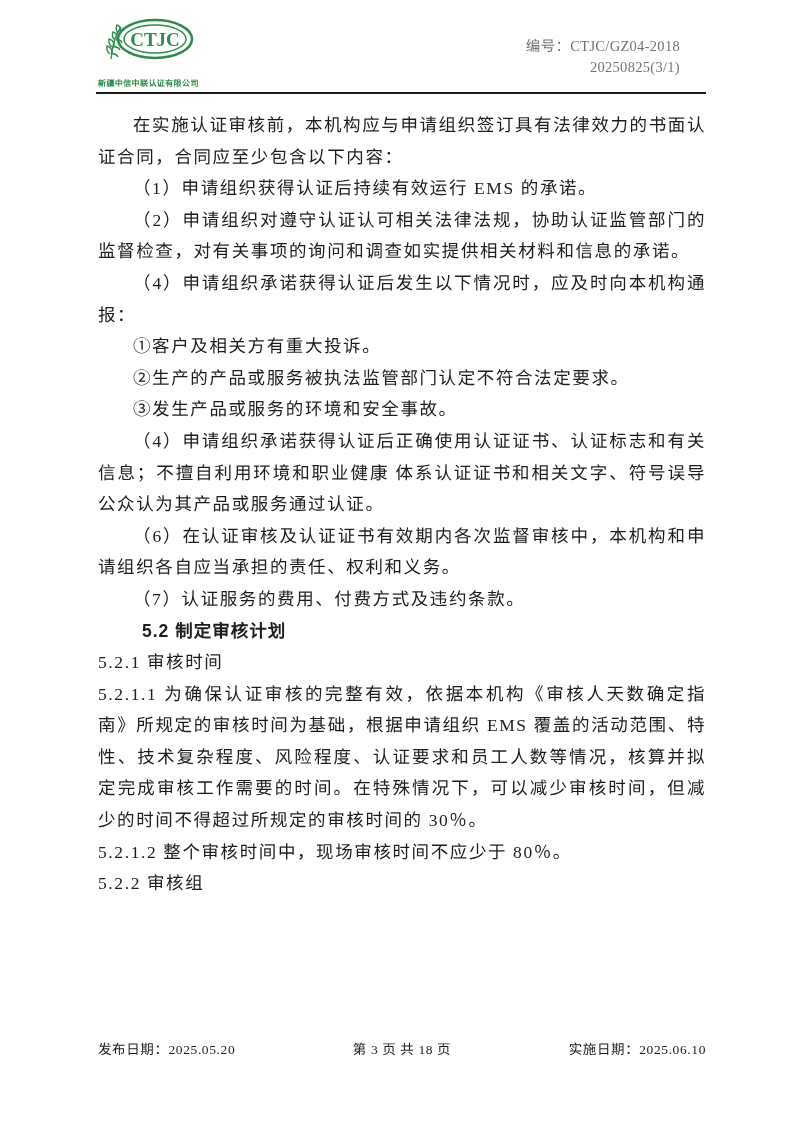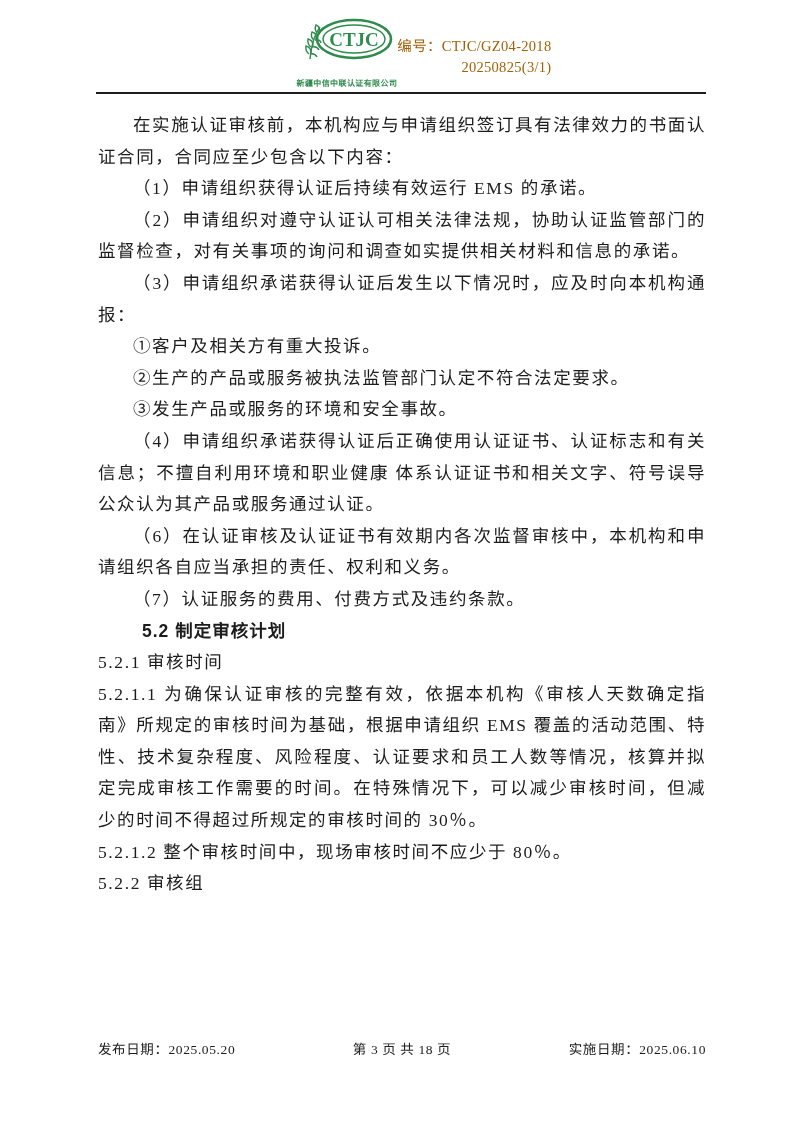--- a/index.html
+++ b/index.html
@@ -20,9 +20,9 @@
   
   .header {
     display: flex;
-    justify-content: center;
+    justify-content: space-between;
     align-items: flex-start;
-    padding: 18px 50px 0 98px;
+    padding: 18px 120px 0 98px;
   }
   .logo-block {
     display: flex;

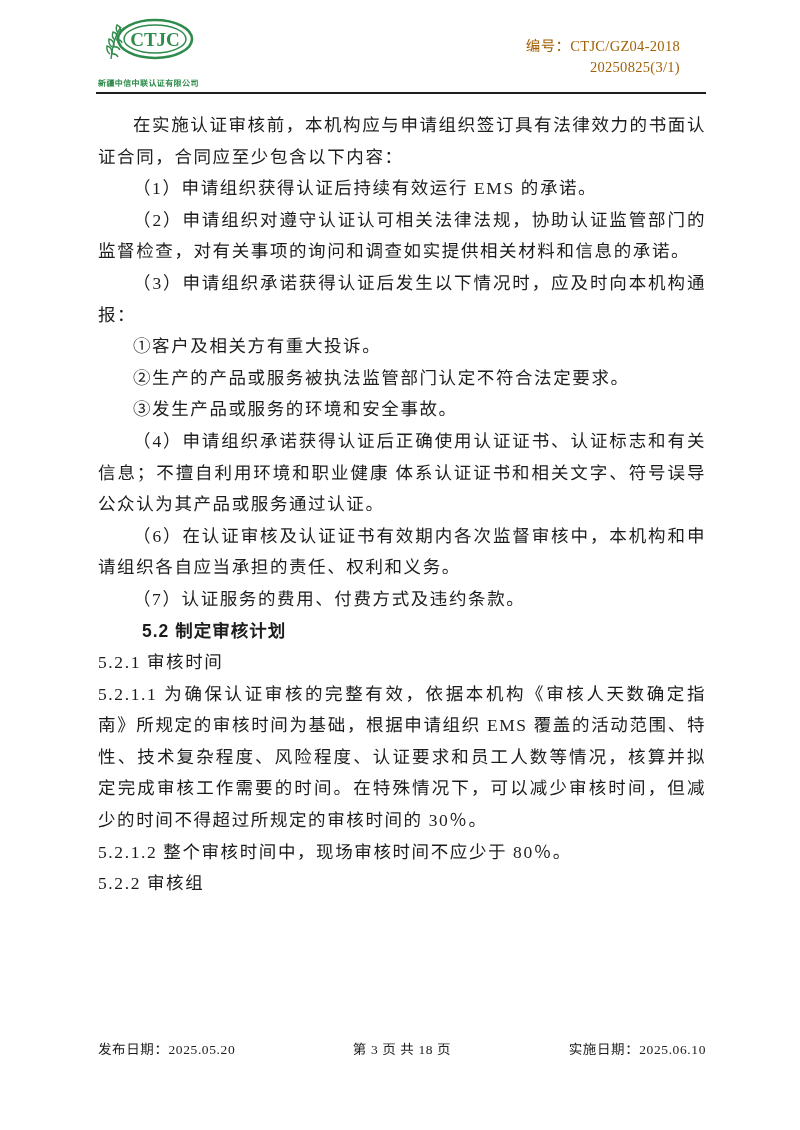--- a/index.html
+++ b/index.html
@@ -45,7 +45,7 @@
     font-size: 14.5px;
     line-height: 1.45;
     padding-top: 18px;
-    color: #a16207;
+    color: #737373;
     letter-spacing: 0.3px;
   }
   .header-rule {

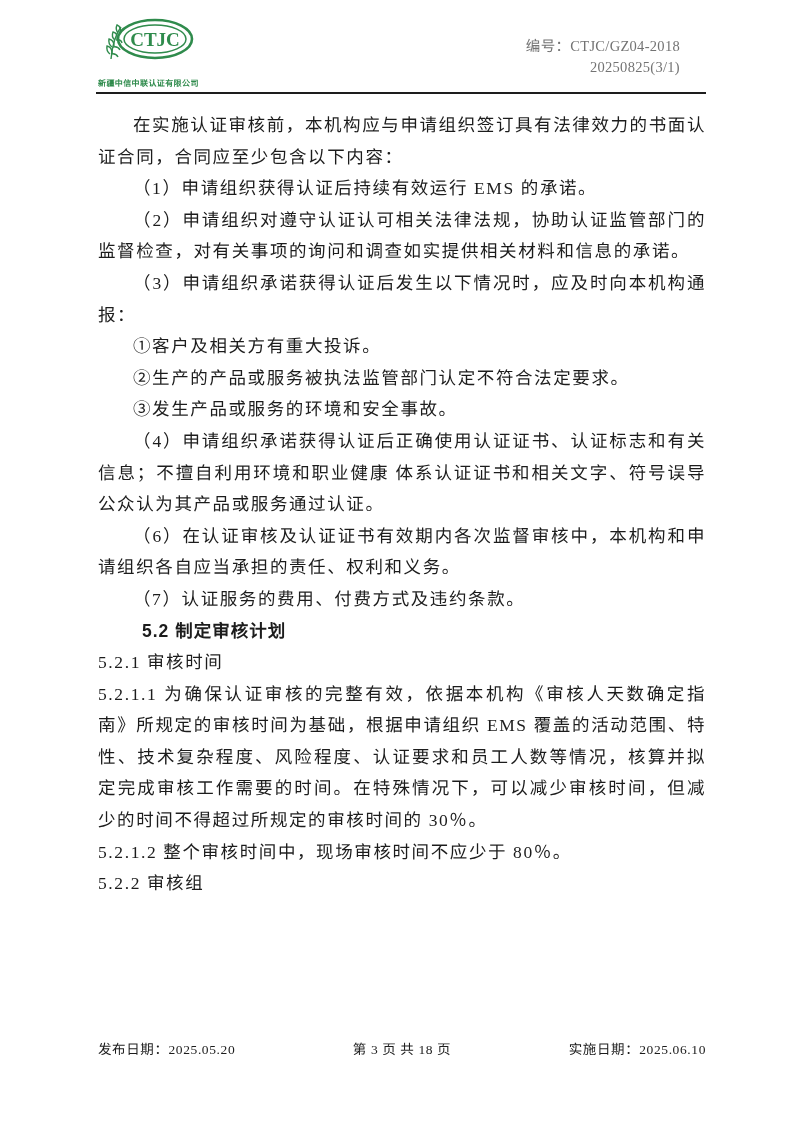--- a/index.html
+++ b/index.html
@@ -138,7 +138,7 @@
     <p class="para indent">在实施认证审核前，本机构应与申请组织签订具有法律效力的书面认证合同，合同应至少包含以下内容：</p>
     <p class="para indent">（1）申请组织获得认证后持续有效运行 EMS 的承诺。</p>
     <p class="para indent">（2）申请组织对遵守认证认可相关法律法规，协助认证监管部门的监督检查，对有关事项的询问和调查如实提供相关材料和信息的承诺。</p>
-    <p class="para indent">（3）申请组织承诺获得认证后发生以下情况时，应及时向本机构通报：</p>
+    <p class="para indent">（4）申请组织承诺获得认证后发生以下情况时，应及时向本机构通报：</p>
     <p class="para indent">①客户及相关方有重大投诉。</p>
     <p class="para indent">②生产的产品或服务被执法监管部门认定不符合法定要求。</p>
     <p class="para indent">③发生产品或服务的环境和安全事故。</p>

